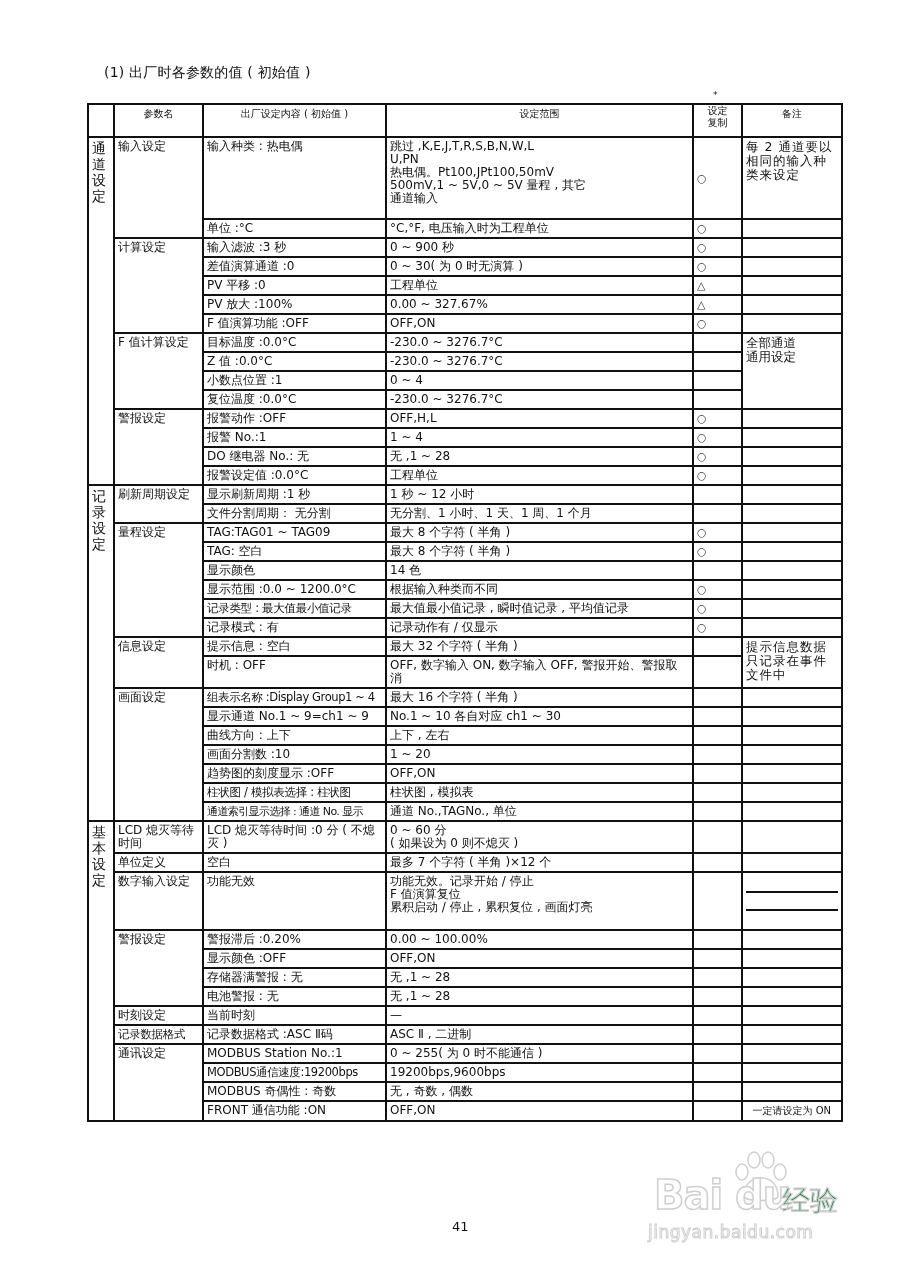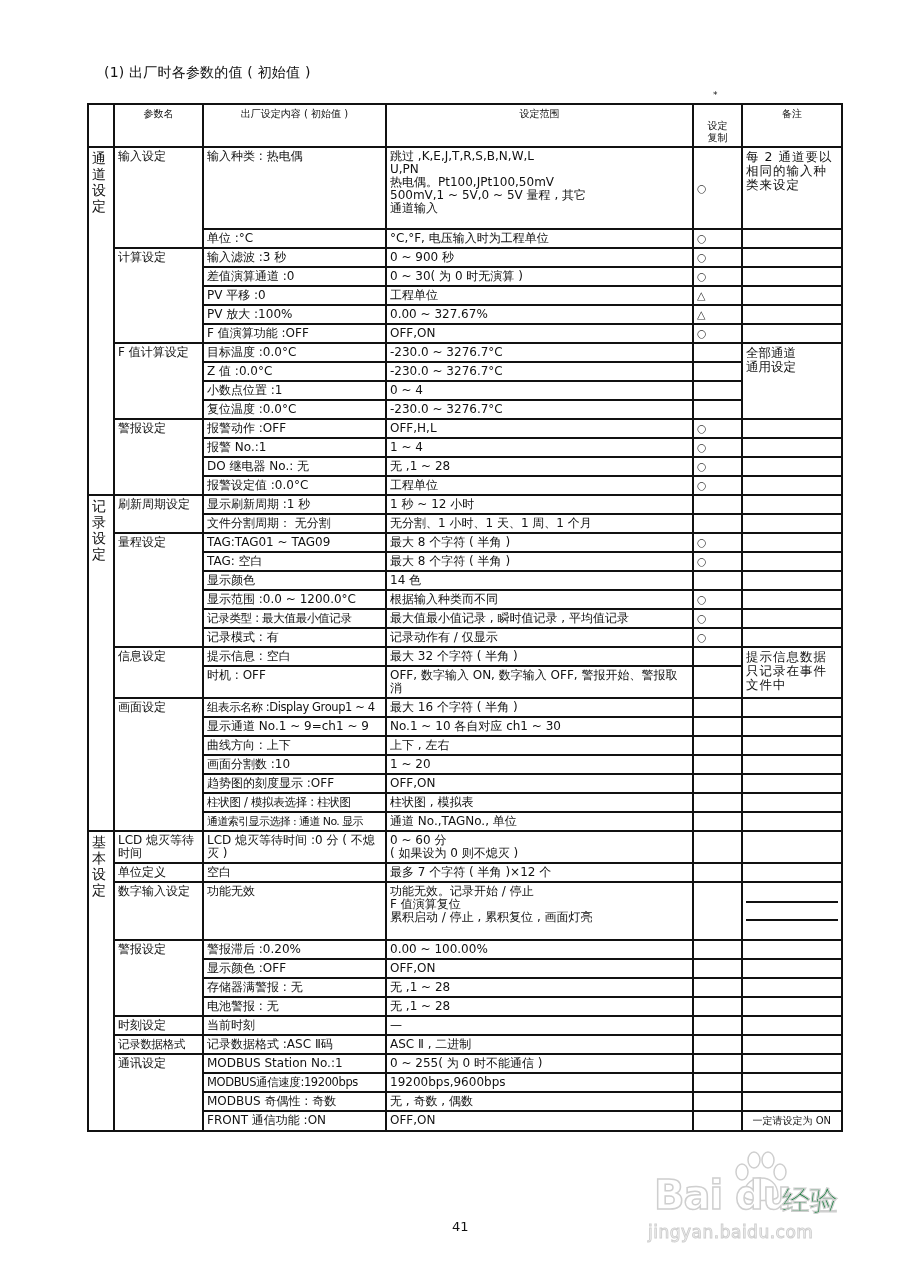--- a/index.html
+++ b/index.html
@@ -59,7 +59,7 @@
       <th>参数名</th>
       <th>出厂设定内容 ( 初始值 )</th>
       <th>设定范围</th>
-      <th class="multiline" style="line-height:12px;padding-top:15px">设定
+      <th class="multiline" style="line-height:12px;padding-top:0">设定
 复制</th>
       <th>备注</th>
     </tr>

